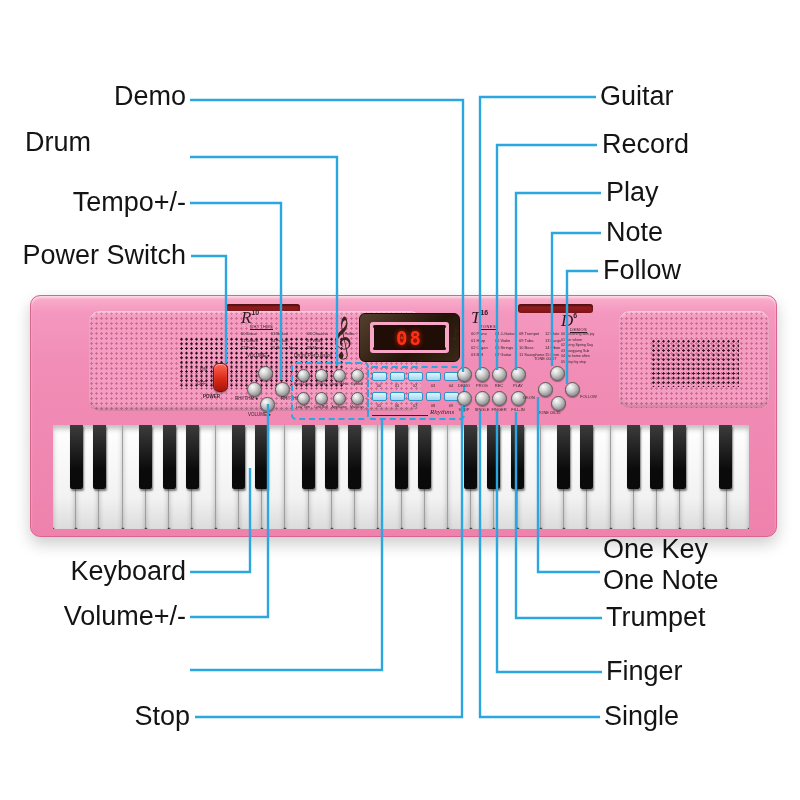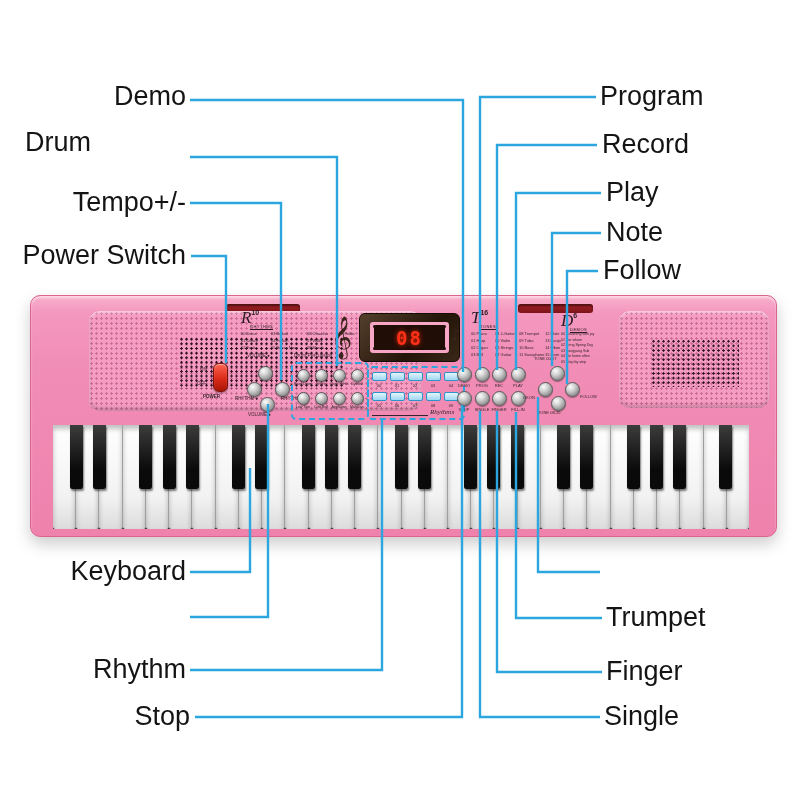--- a/index.html
+++ b/index.html
@@ -81,7 +81,7 @@
   <div class="lbl r" style="right:614px;top:256px">Power Switch</div>
   <div class="lbl r" style="right:614px;top:203px">Tempo+/-</div>
 
-  <div class="lbl" style="left:600px;top:97px">Program</div>
+  <div class="lbl" style="left:600px;top:97px">Guitar</div>
   <div class="lbl" style="left:602px;top:145px">Record</div>
   <div class="lbl" style="left:606px;top:193px">Play</div>
   <div class="lbl" style="left:606px;top:233px">Note</div>

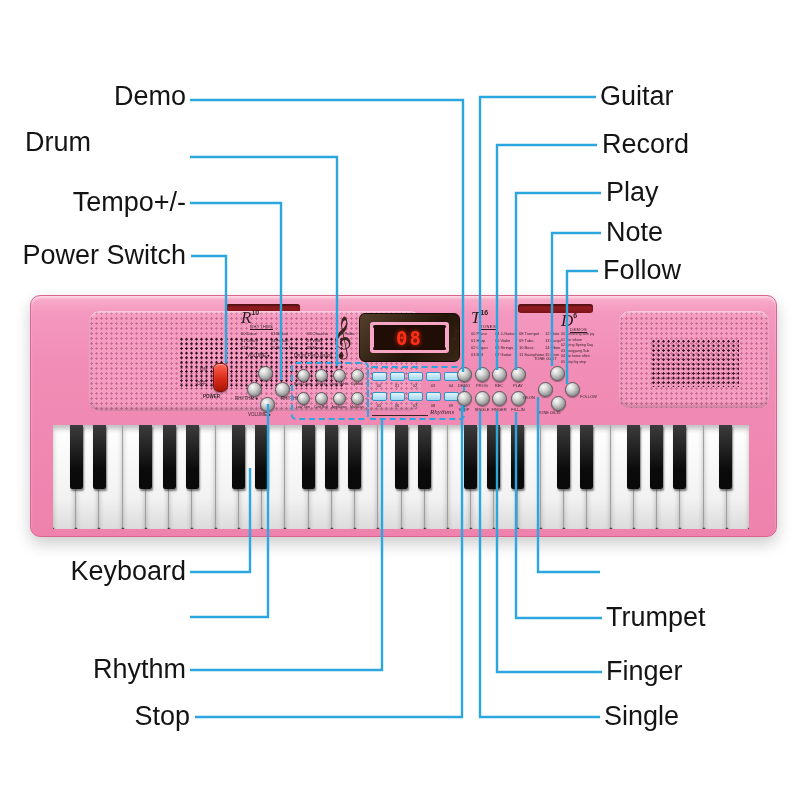--- a/index.html
+++ b/index.html
@@ -91,6 +91,10 @@
   <div class="lbl r" style="right:614px;top:670px">Rhythm</div>
   <div class="lbl r" style="right:610px;top:717px">Stop</div>
 
+  <div class="lbl" style="left:603px;top:565px">
+      <div>One Key</div>
+      <div>One Note</div>
+  </div>
   <div class="lbl" style="left:606px;top:618px">Trumpet</div>
   <div class="lbl" style="left:606px;top:672px">Finger</div>
   <div class="lbl" style="left:604px;top:717px">Single</div>

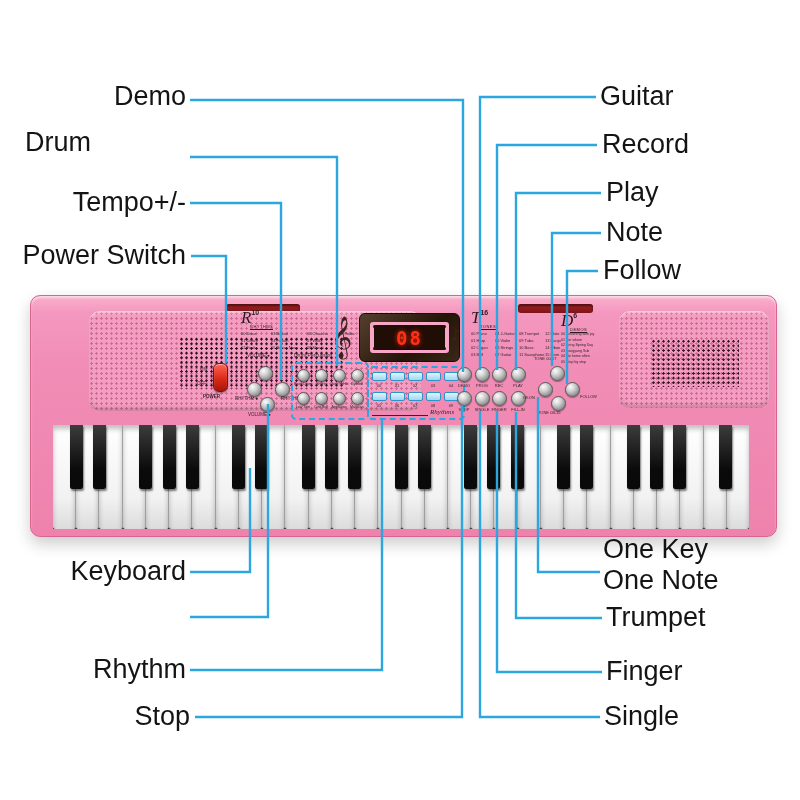--- a/index.html
+++ b/index.html
@@ -88,6 +88,7 @@
   <div class="lbl" style="left:603px;top:271px">Follow</div>
 
   <div class="lbl r" style="right:614px;top:572px">Keyboard</div>
+  <div class="lbl r" style="right:614px;top:617px">Volume+/-</div>
   <div class="lbl r" style="right:614px;top:670px">Rhythm</div>
   <div class="lbl r" style="right:610px;top:717px">Stop</div>
 

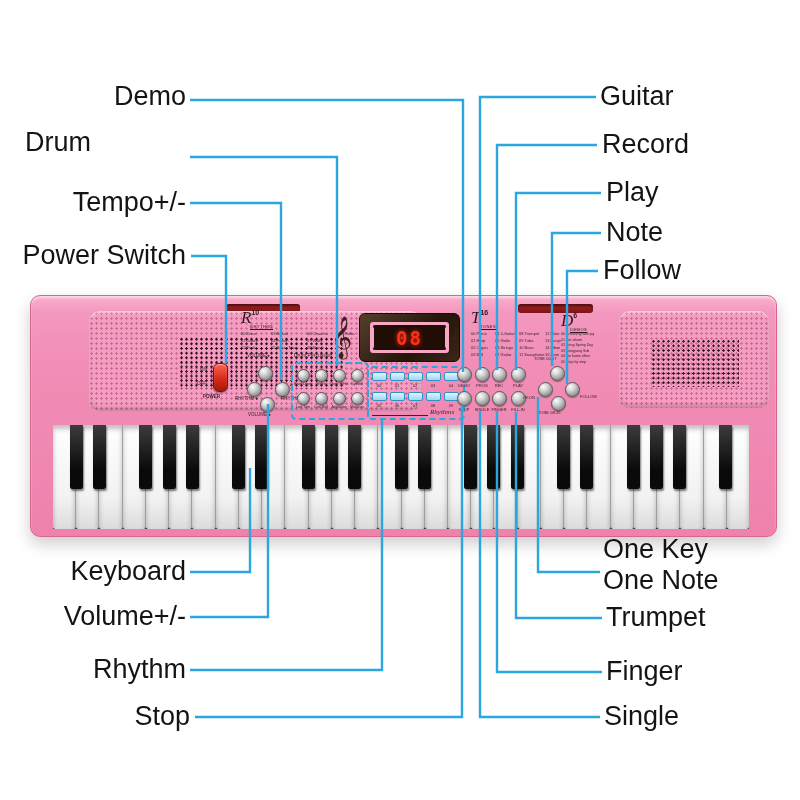--- a/index.html
+++ b/index.html
@@ -89,7 +89,6 @@
 
   <div class="lbl r" style="right:614px;top:572px">Keyboard</div>
   <div class="lbl r" style="right:614px;top:617px">Volume+/-</div>
-  <div class="lbl r" style="right:614px;top:670px">Rhythm</div>
   <div class="lbl r" style="right:610px;top:717px">Stop</div>
 
   <div class="lbl" style="left:603px;top:565px">

